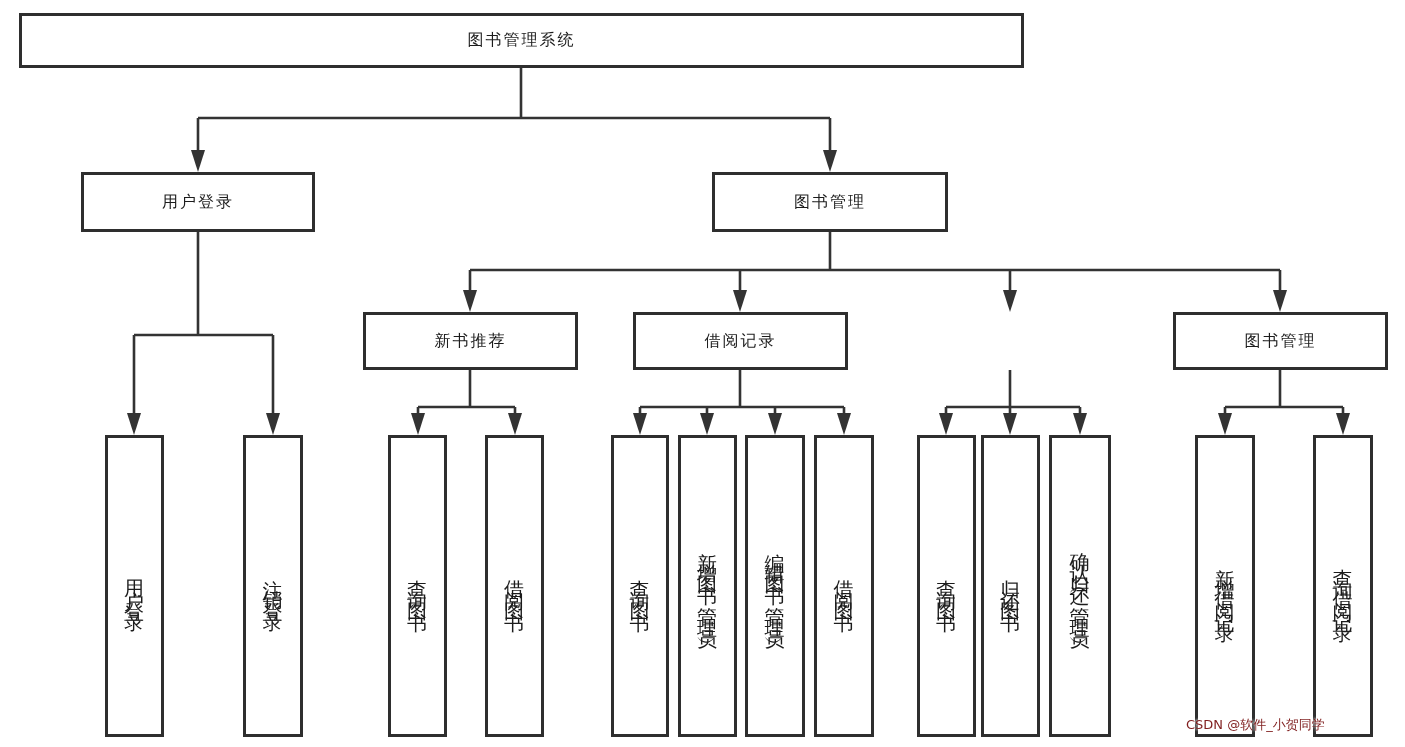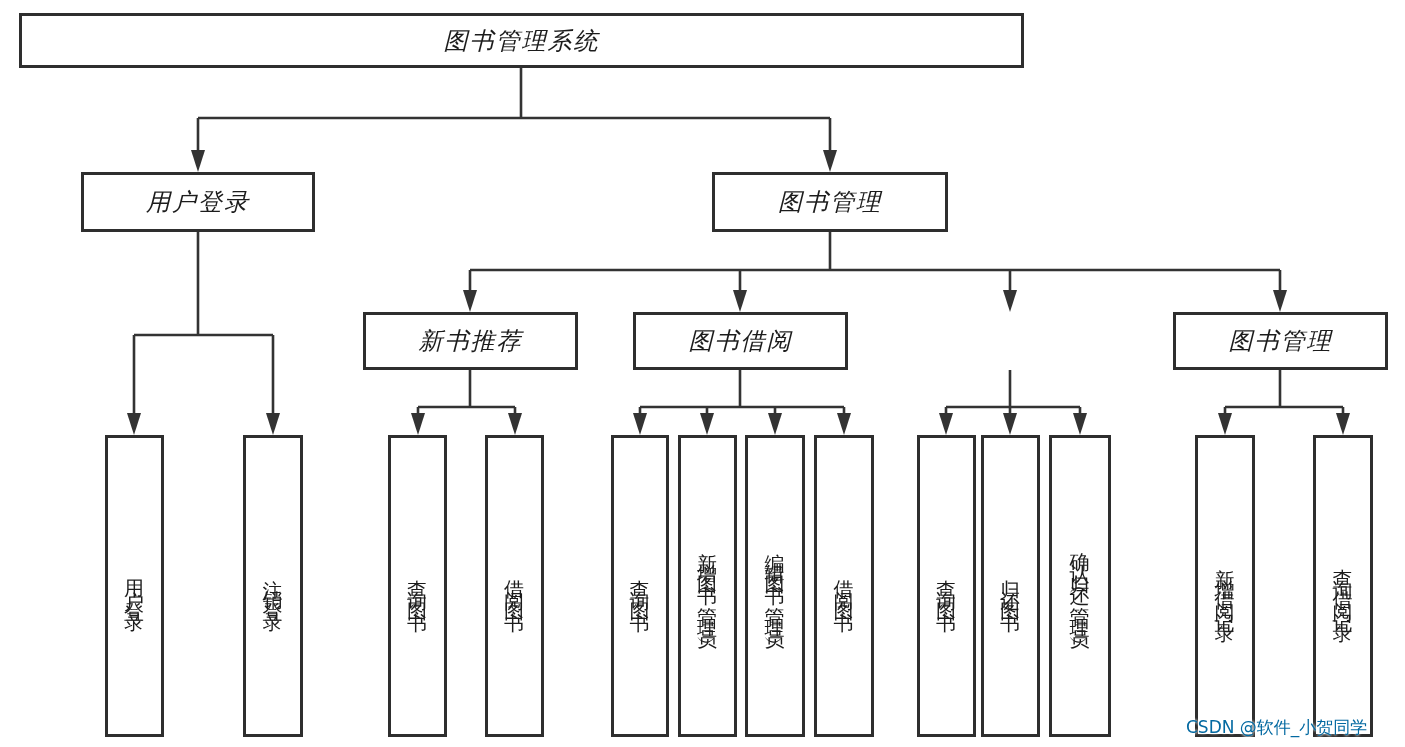--- a/index.html
+++ b/index.html
@@ -33,10 +33,9 @@
     color: #1c1c1c;
   }
   .hbox {
-    font-size: 24px;
+    font-size: 16px;
     letter-spacing: 2px;
     white-space: nowrap;
-    font-style: italic;
   }
   .vbox .vtext {
     writing-mode: vertical-rl;

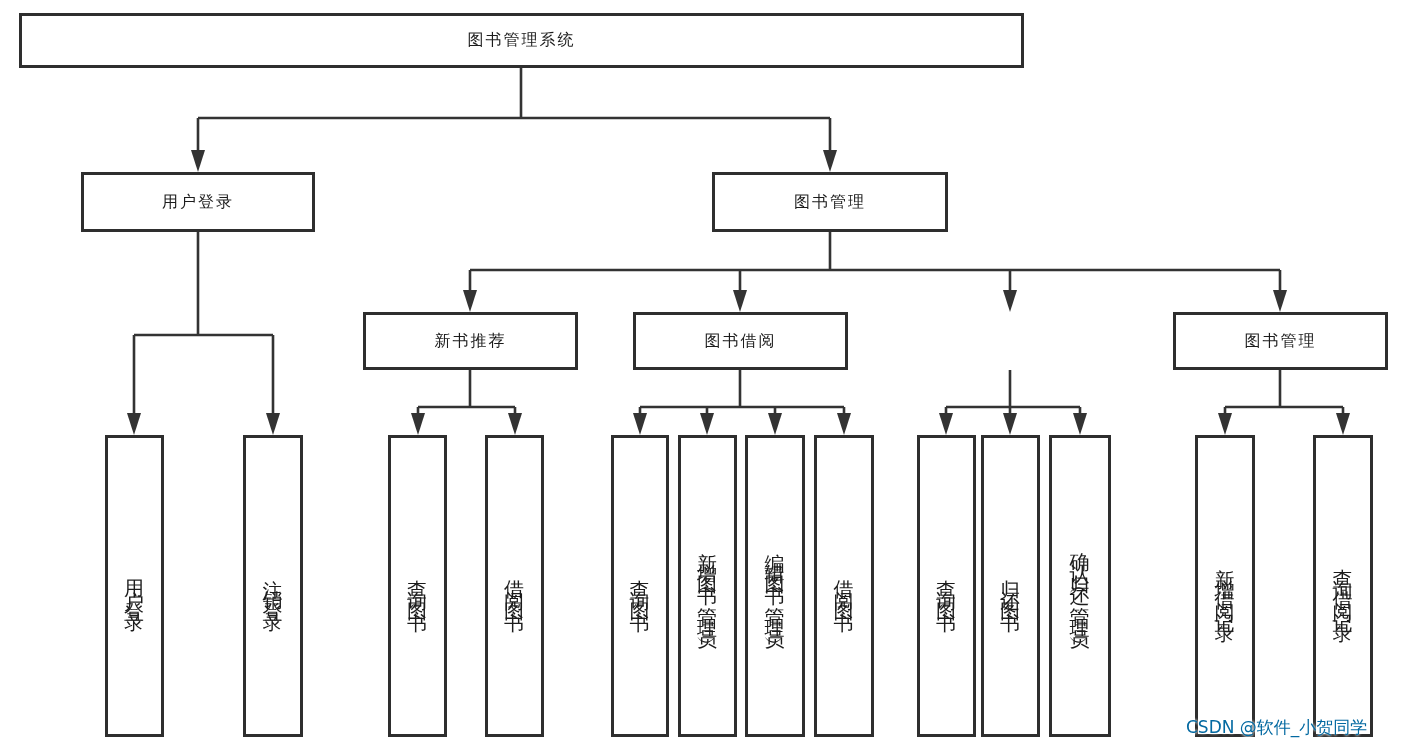--- a/index.html
+++ b/index.html
@@ -116,7 +116,7 @@
     <span>新书推荐</span>
   </div>
   <div class="hbox" style="left:633px;top:312px;width:215px;height:58px">
-    <span>图书借阅</span>
+    <span>借阅记录</span>
   </div>
   <div class="hbox" style="left:1173px;top:312px;width:215px;height:58px">
     <span>图书管理</span>

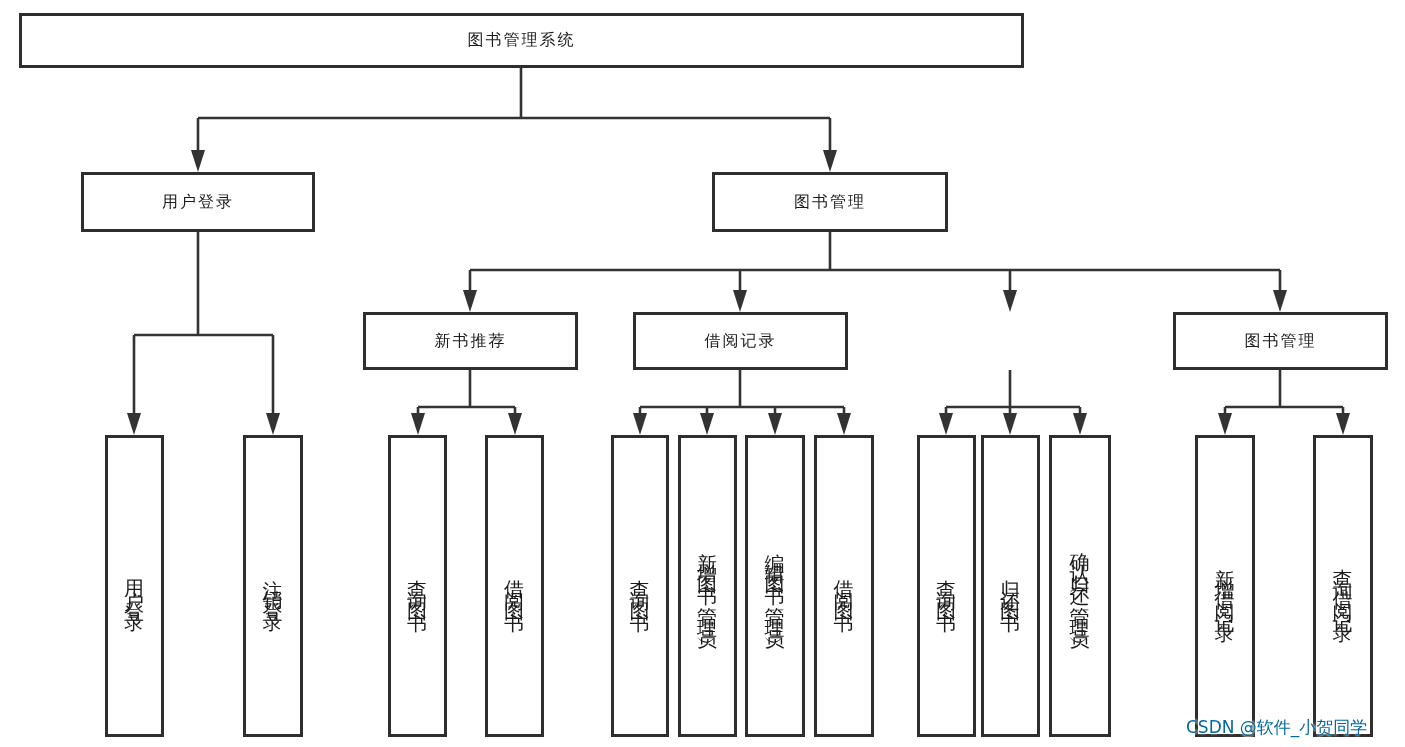--- a/index.html
+++ b/index.html
@@ -49,8 +49,8 @@
     position: absolute;
     left: 1186px;
     top: 716px;
-    font-size: 17px;
-    color: #0369a1;
+    font-size: 13px;
+    color: #7f1d1d;
     white-space: nowrap;
     text-shadow: 0 0 3px #ffffff, 0 0 3px #ffffff;
     z-index: 5;

